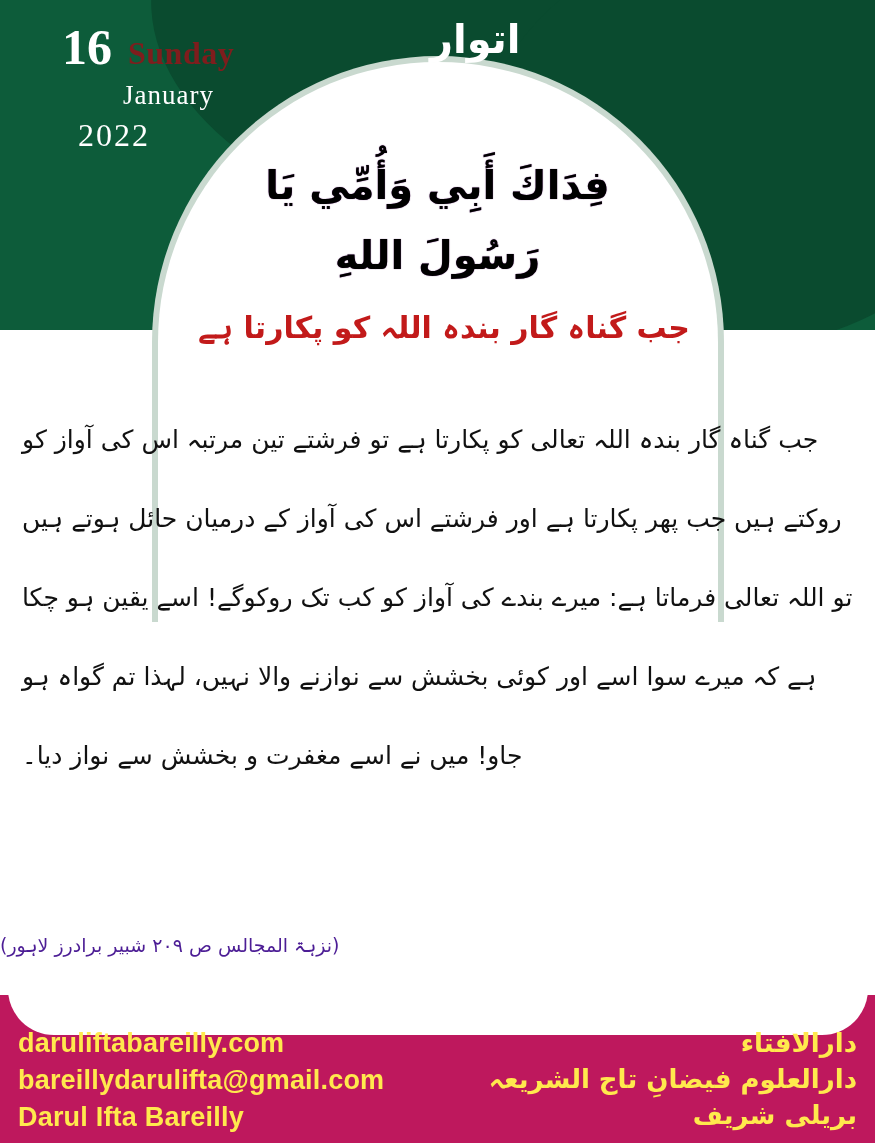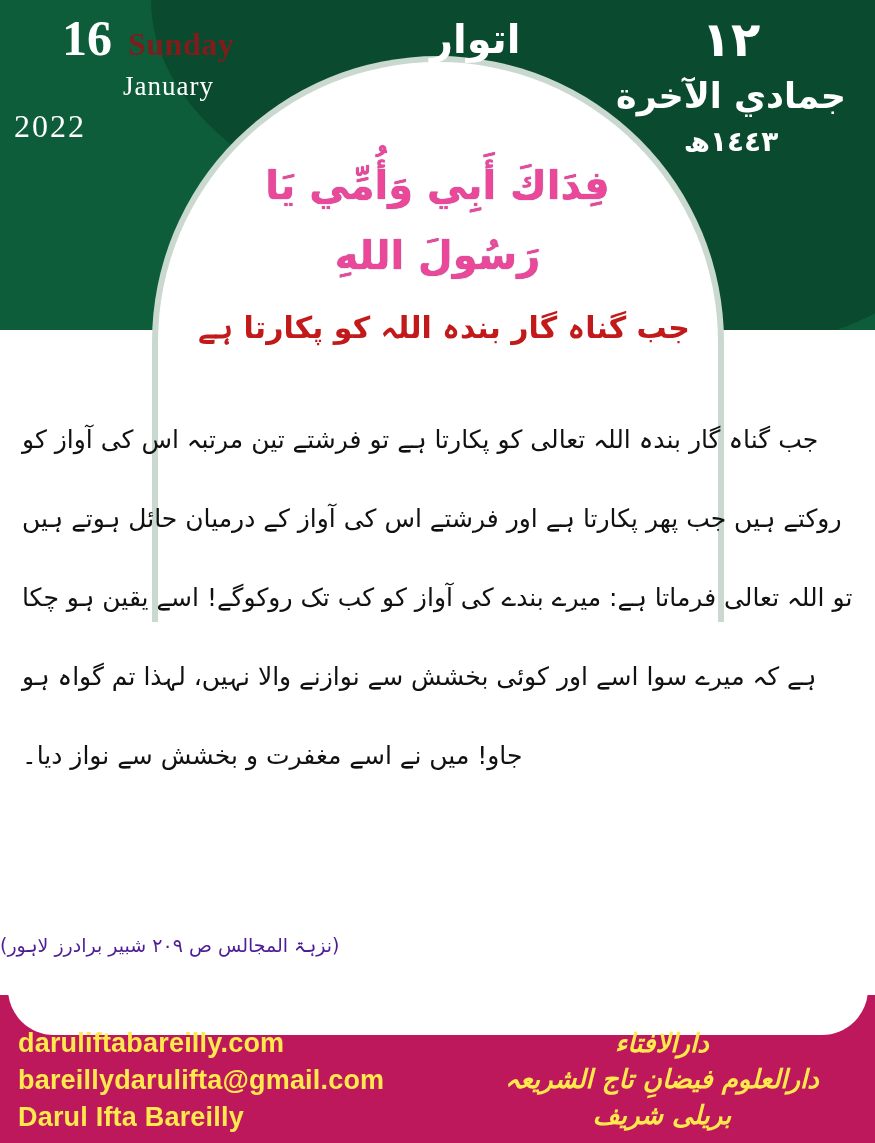--- a/index.html
+++ b/index.html
@@ -86,6 +86,7 @@
     font-size: 50px;
     line-height: 56px;
     color: #ffffff;
+    margin-top: 9px;
   }
   .day-name {
     font-family: "Liberation Serif", serif;

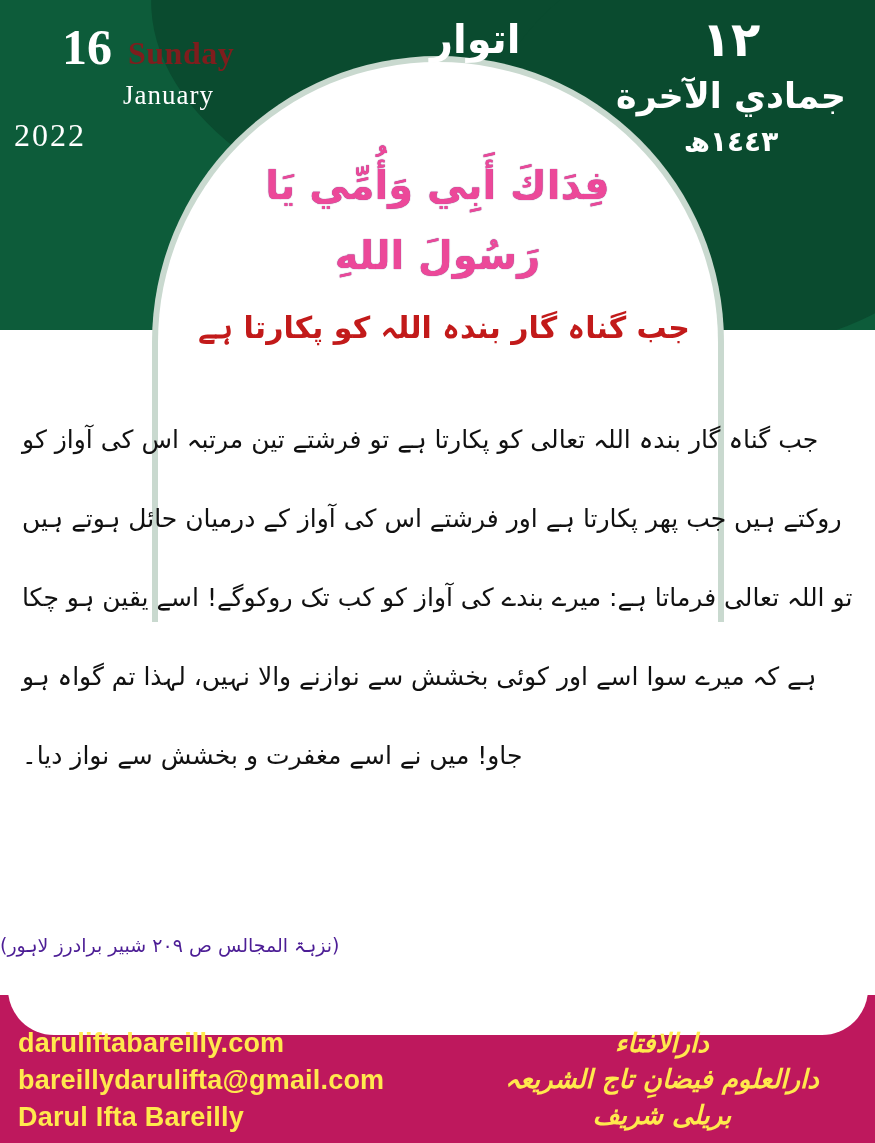--- a/index.html
+++ b/index.html
@@ -277,11 +277,6 @@
 
   <div style="position:absolute; left:430px; top:8px; z-index:5; color:#ffffff; direction:rtl; font-family:'DejaVu Sans',sans-serif; font-size:40px; line-height:62px; font-weight:bold;">اتوار</div>
 
-  <div class="hijri-block">
-    <div class="hijri-day">١٢</div>
-    <div class="hijri-month">جمادي الآخرة</div>
-    <div class="hijri-year">١٤٤٣ھ</div>
-  </div>
 
   <div class="calligraphy">فِدَاكَ أَبِي وَأُمِّي يَا رَسُولَ اللهِ</div>
 

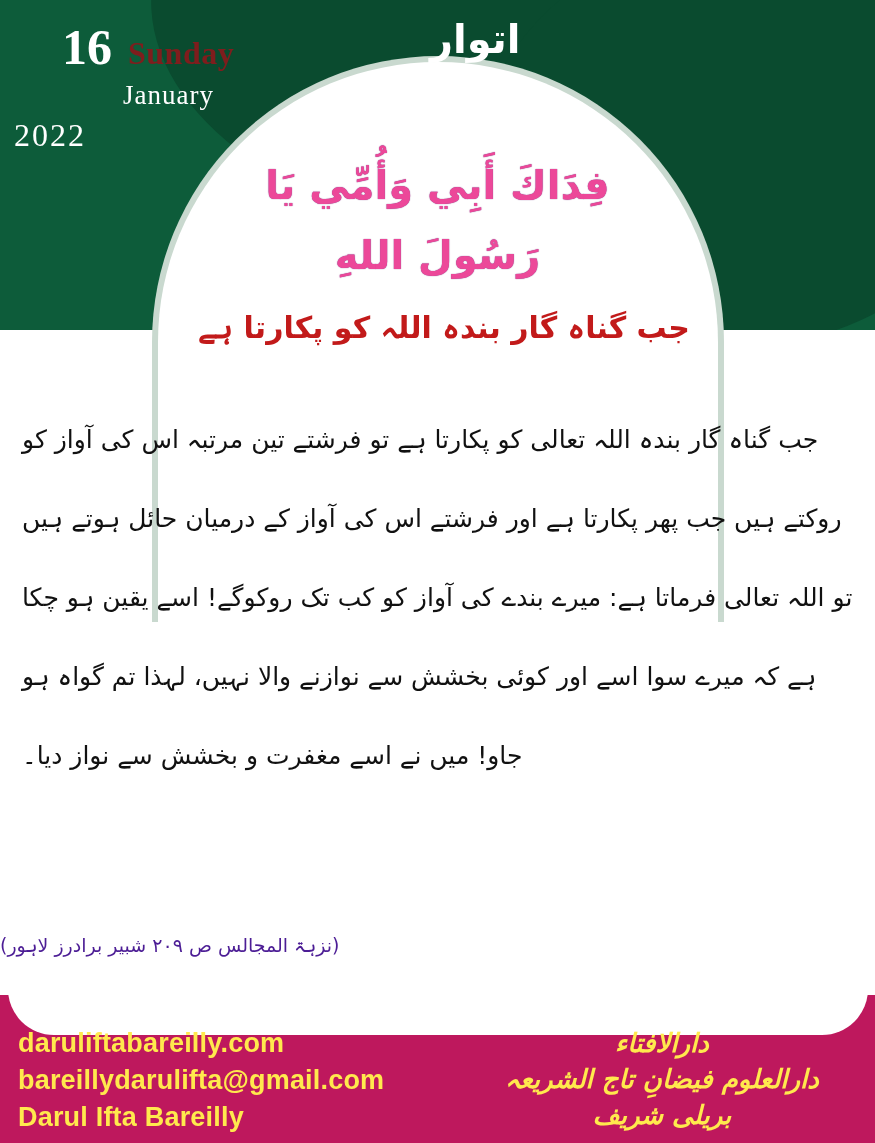--- a/index.html
+++ b/index.html
@@ -112,7 +112,7 @@
     line-height: 40px;
     letter-spacing: 2px;
     color: #ffffff;
-    text-align: left;
+    text-align: center;
     width: 200px;
     margin-top: 2px;
   }

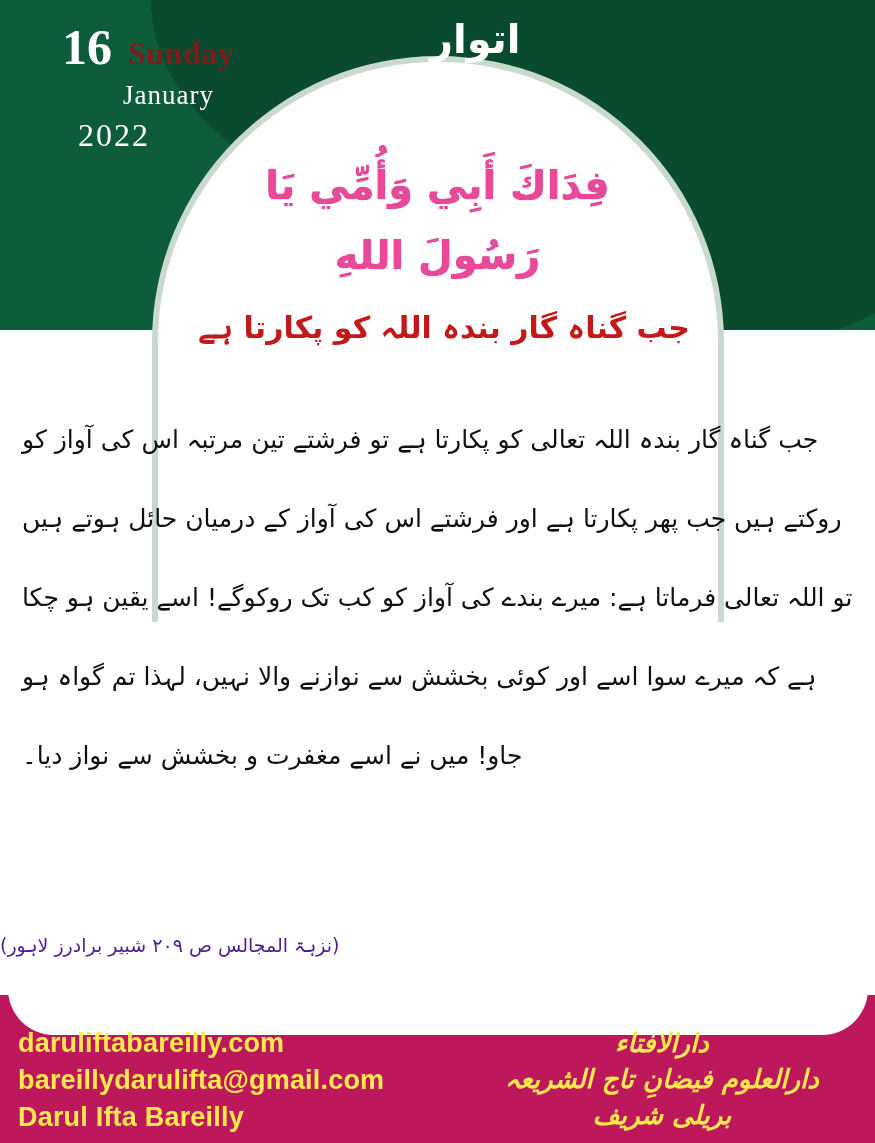--- a/index.html
+++ b/index.html
@@ -156,7 +156,7 @@
     width: 420px;
     text-align: center;
     direction: rtl;
-    color: #ec4899;
+    color: #000000;
     font-family: "DejaVu Sans", sans-serif;
     font-size: 40px;
     line-height: 70px;

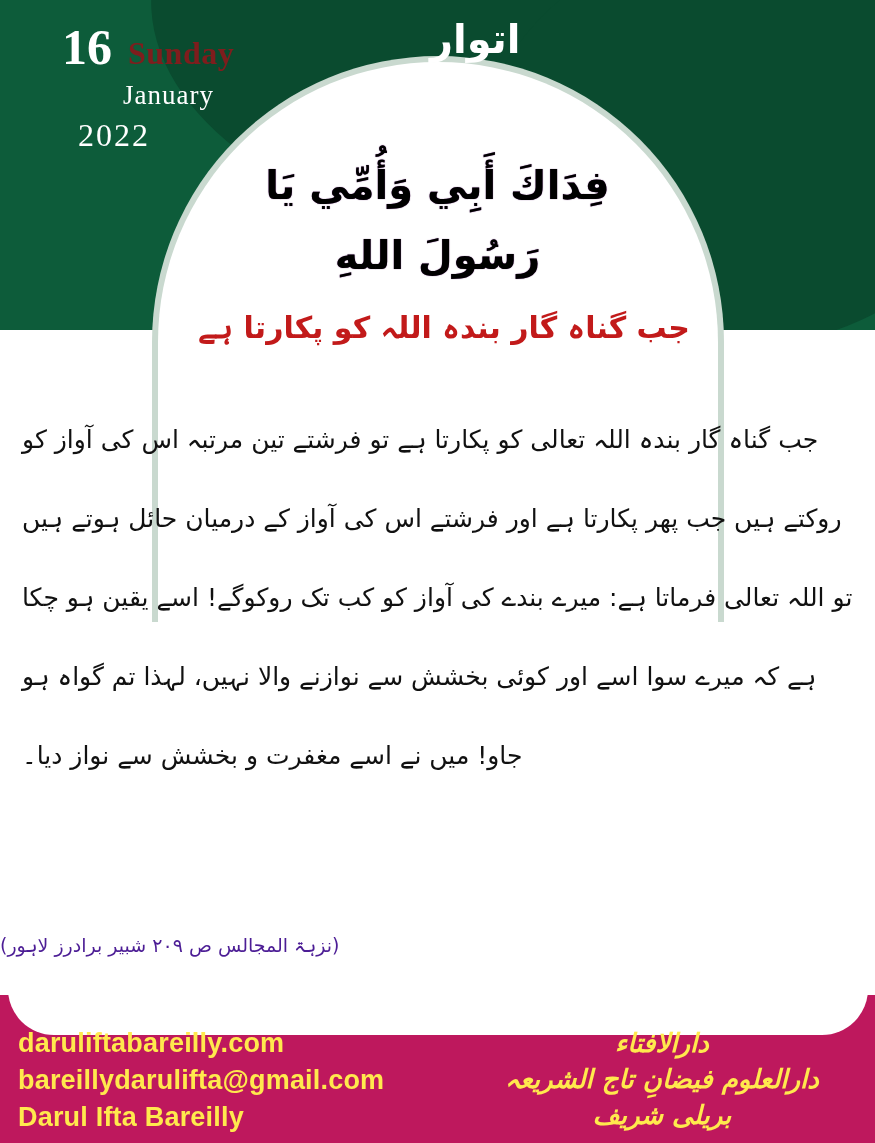--- a/index.html
+++ b/index.html
@@ -234,12 +234,11 @@
   }
   .footer-right-urdu {
     direction: rtl;
-    text-align: center;
+    text-align: right;
     color: #ffe94d;
     font-family: "DejaVu Sans", sans-serif;
     font-weight: bold;
     width: 390px;
-    font-style: italic;
   }
   .fr-line1 { font-size: 26px; line-height: 36px; }
   .fr-line2 { font-size: 26px; line-height: 36px; }

